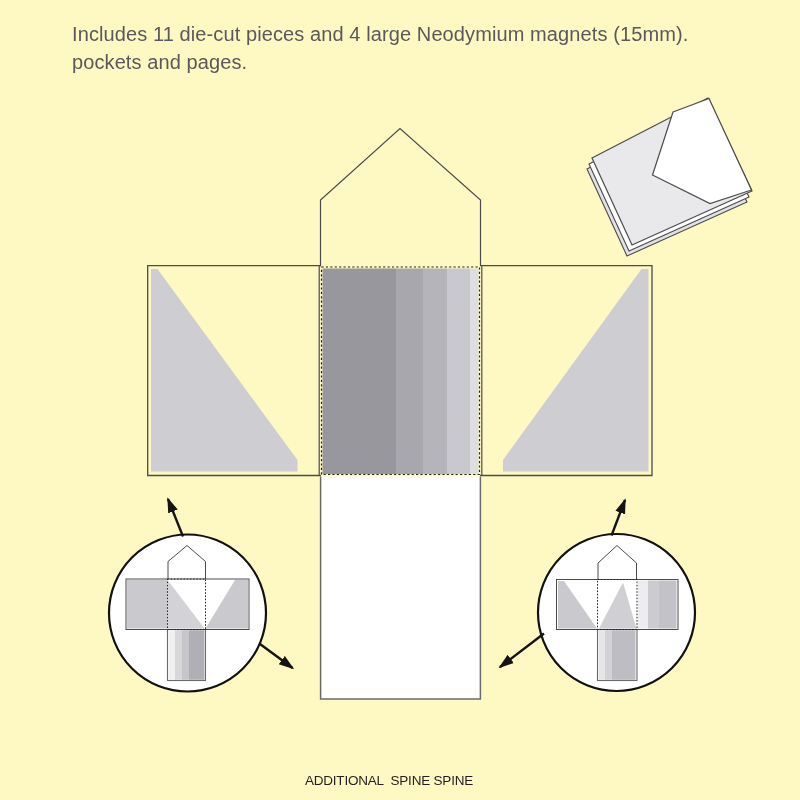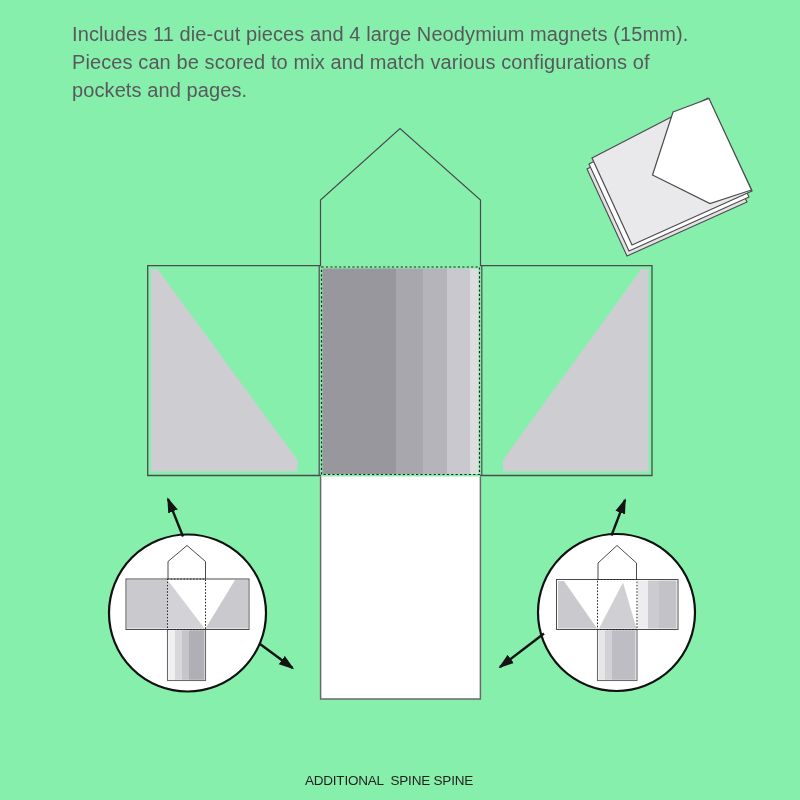--- a/index.html
+++ b/index.html
@@ -3,7 +3,7 @@
 <meta charset="utf-8">
 <style>
   html,body{margin:0;padding:0;background:#ffffff;}
-  .page{position:relative;width:800px;height:800px;background:#86efac;overflow:hidden;
+  .page{position:relative;width:800px;height:800px;background:#fef9c3;overflow:hidden;
         font-family:"Liberation Sans",sans-serif;}
   .header{position:absolute;left:72px;top:20px;width:690px;
           font-size:20px;line-height:28px;color:#59595B;letter-spacing:0.1px;}

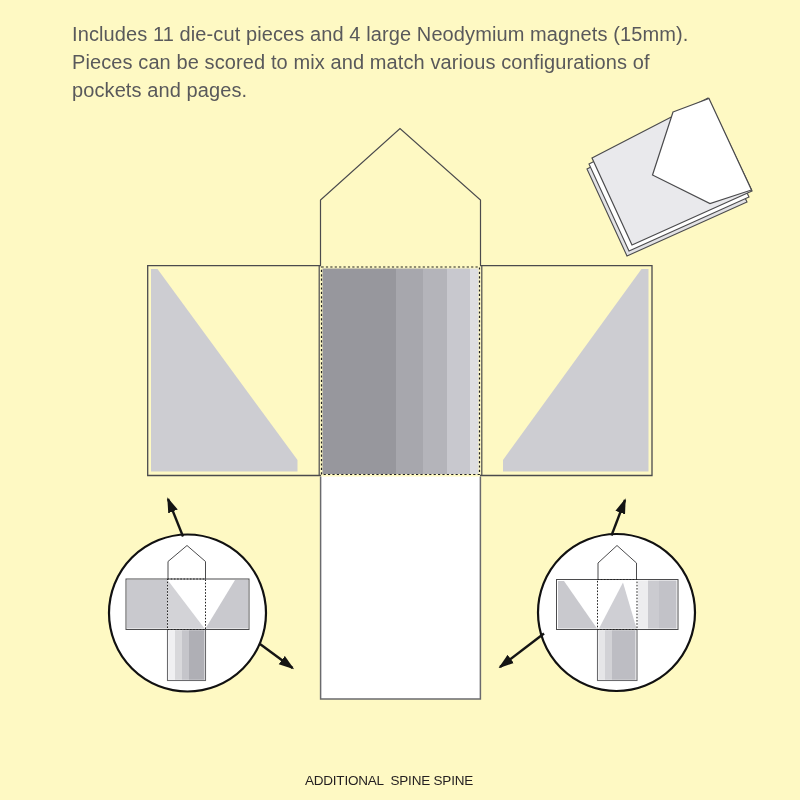--- a/index.html
+++ b/index.html
@@ -19,7 +19,6 @@
 
   <div class="header">
     <div>Includes 11 die-cut pieces and 4 large Neodymium magnets (15mm).</div>
-    <div>Pieces can be scored to mix and match various configurations of</div>
     <div>pockets and pages.</div>
   </div>
 

